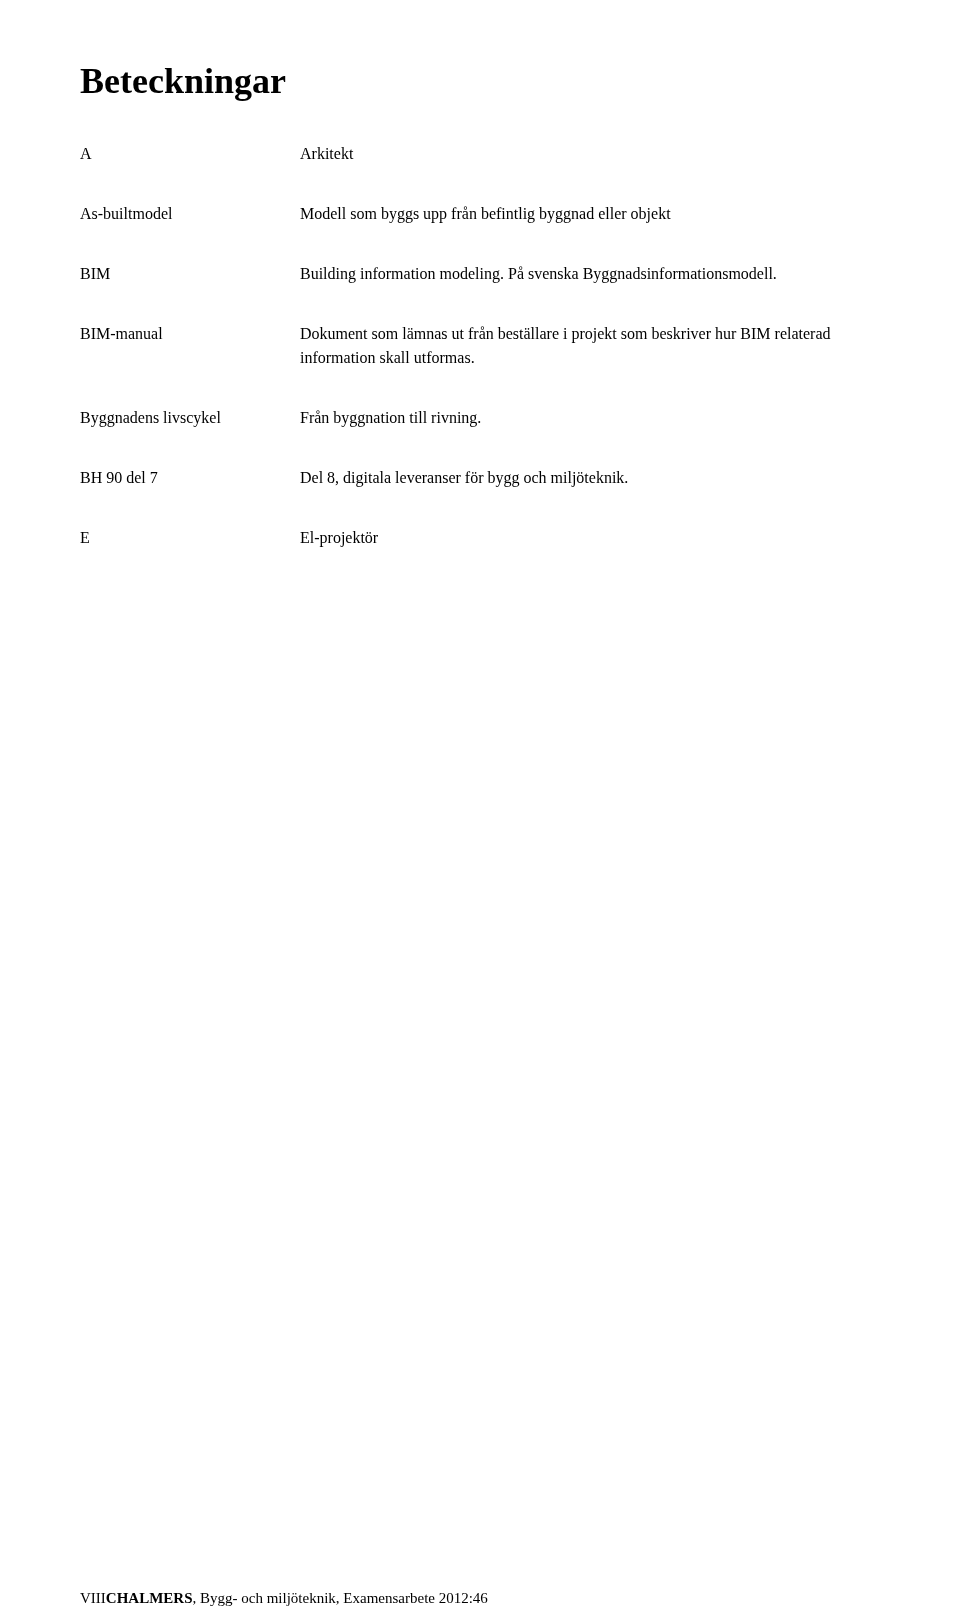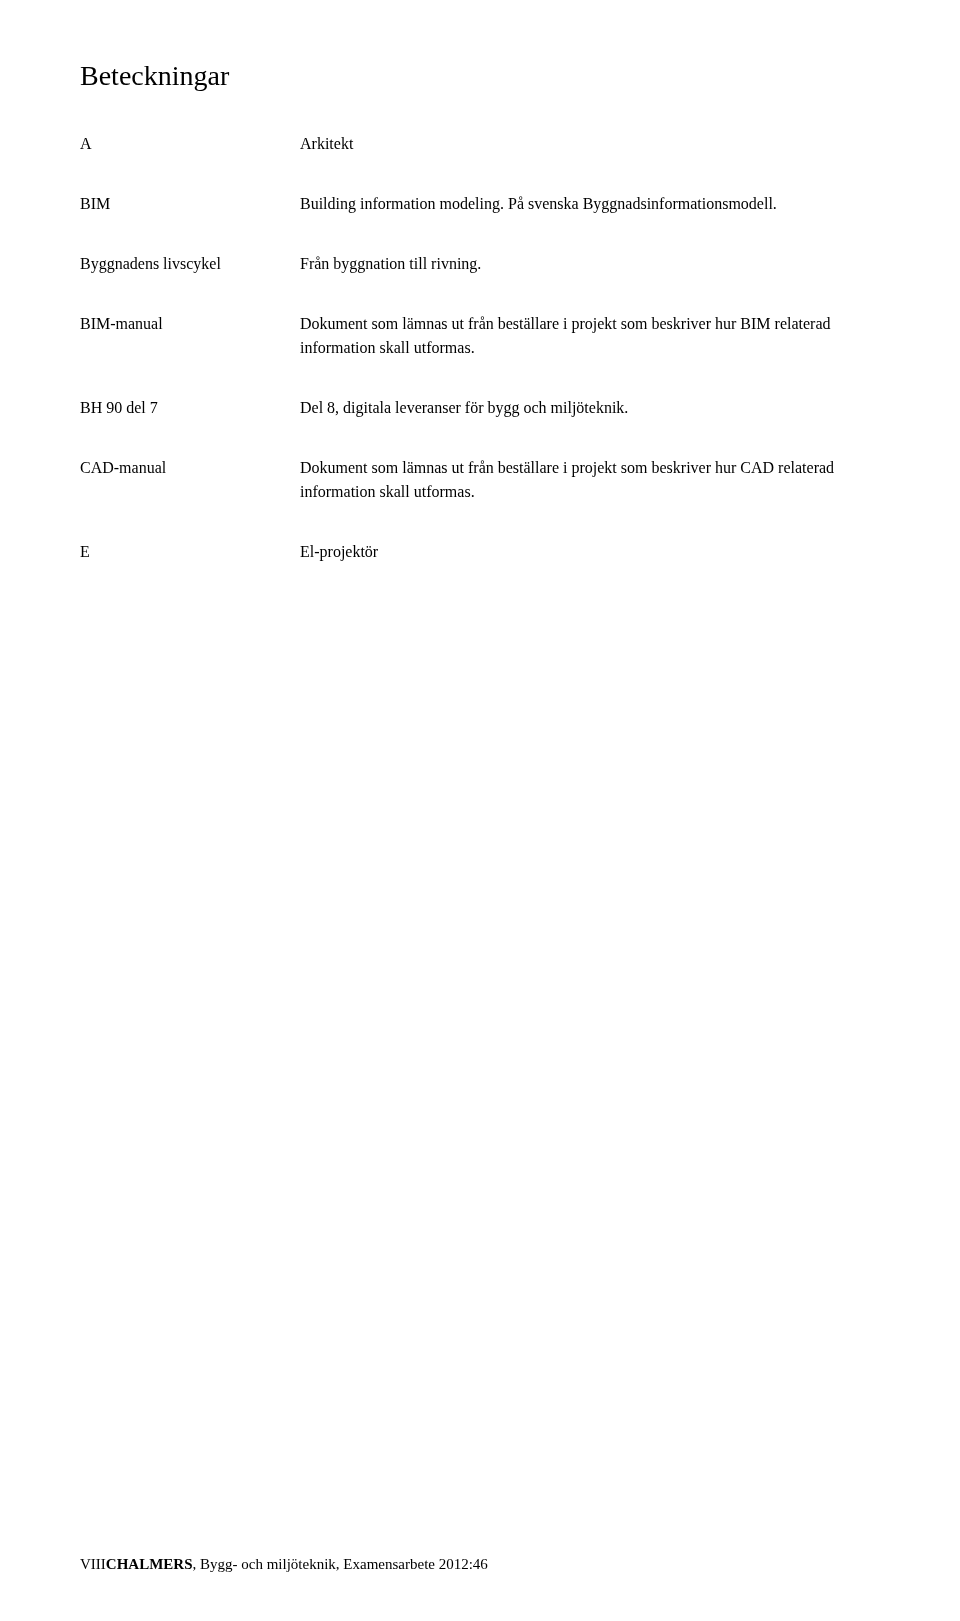--- a/index.html
+++ b/index.html
@@ -18,8 +18,8 @@
     }
 
     .page-title {
-      font-size: 28px;
-      font-weight: normal;
+      font-size: 36px;
+      font-weight: bold;
       margin-bottom: 40px;
     }
 

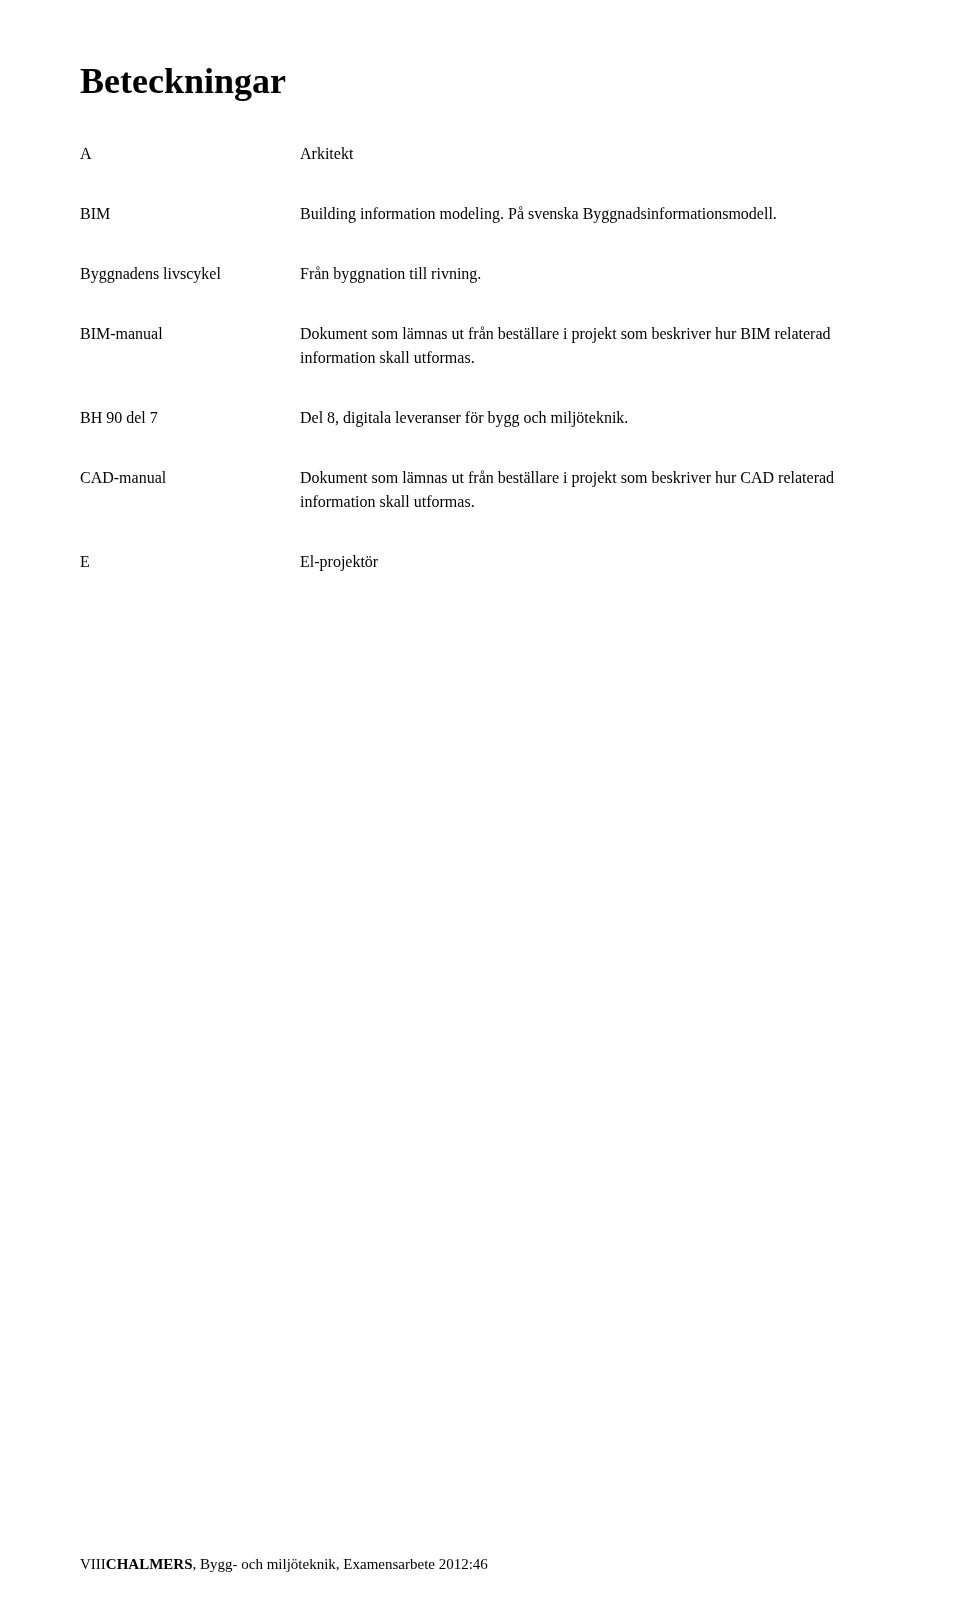--- a/index.html
+++ b/index.html
@@ -91,6 +91,10 @@
         <td class="def-cell">Arkitekt</td>
       </tr>
       <tr>
+        <td class="term-cell">As-builtmodel</td>
+        <td class="def-cell">Modell som byggs upp från befintlig byggnad eller objekt</td>
+      </tr>
+      <tr>
         <td class="term-cell">BIM</td>
         <td class="def-cell">Building information modeling. På svenska Byggnadsinformationsmodell.</td>
       </tr>

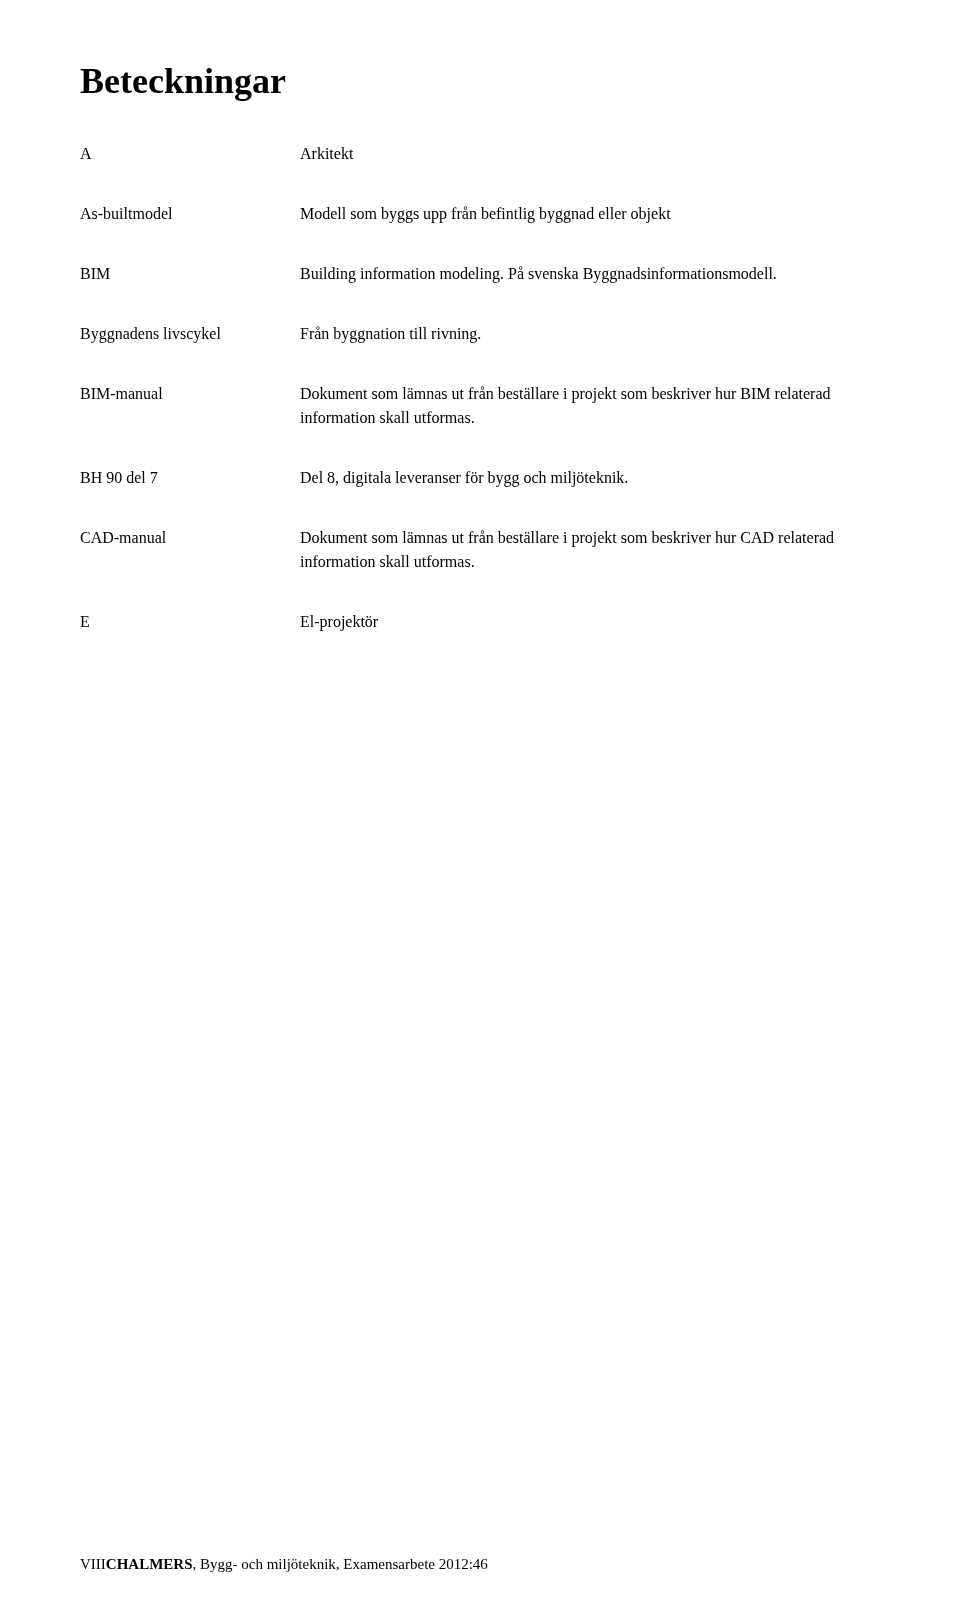--- a/index.html
+++ b/index.html
@@ -99,12 +99,12 @@
         <td class="def-cell">Building information modeling. På svenska Byggnadsinformationsmodell.</td>
       </tr>
       <tr>
+        <td class="term-cell">BIM-manual</td>
+        <td class="def-cell">Dokument som lämnas ut från beställare i projekt som beskriver hur BIM relaterad information skall utformas.</td>
+      </tr>
+      <tr>
         <td class="term-cell">Byggnadens livscykel</td>
         <td class="def-cell">Från byggnation till rivning.</td>
-      </tr>
-      <tr>
-        <td class="term-cell">BIM-manual</td>
-        <td class="def-cell">Dokument som lämnas ut från beställare i projekt som beskriver hur BIM relaterad information skall utformas.</td>
       </tr>
       <tr>
         <td class="term-cell">BH 90 del 7</td>

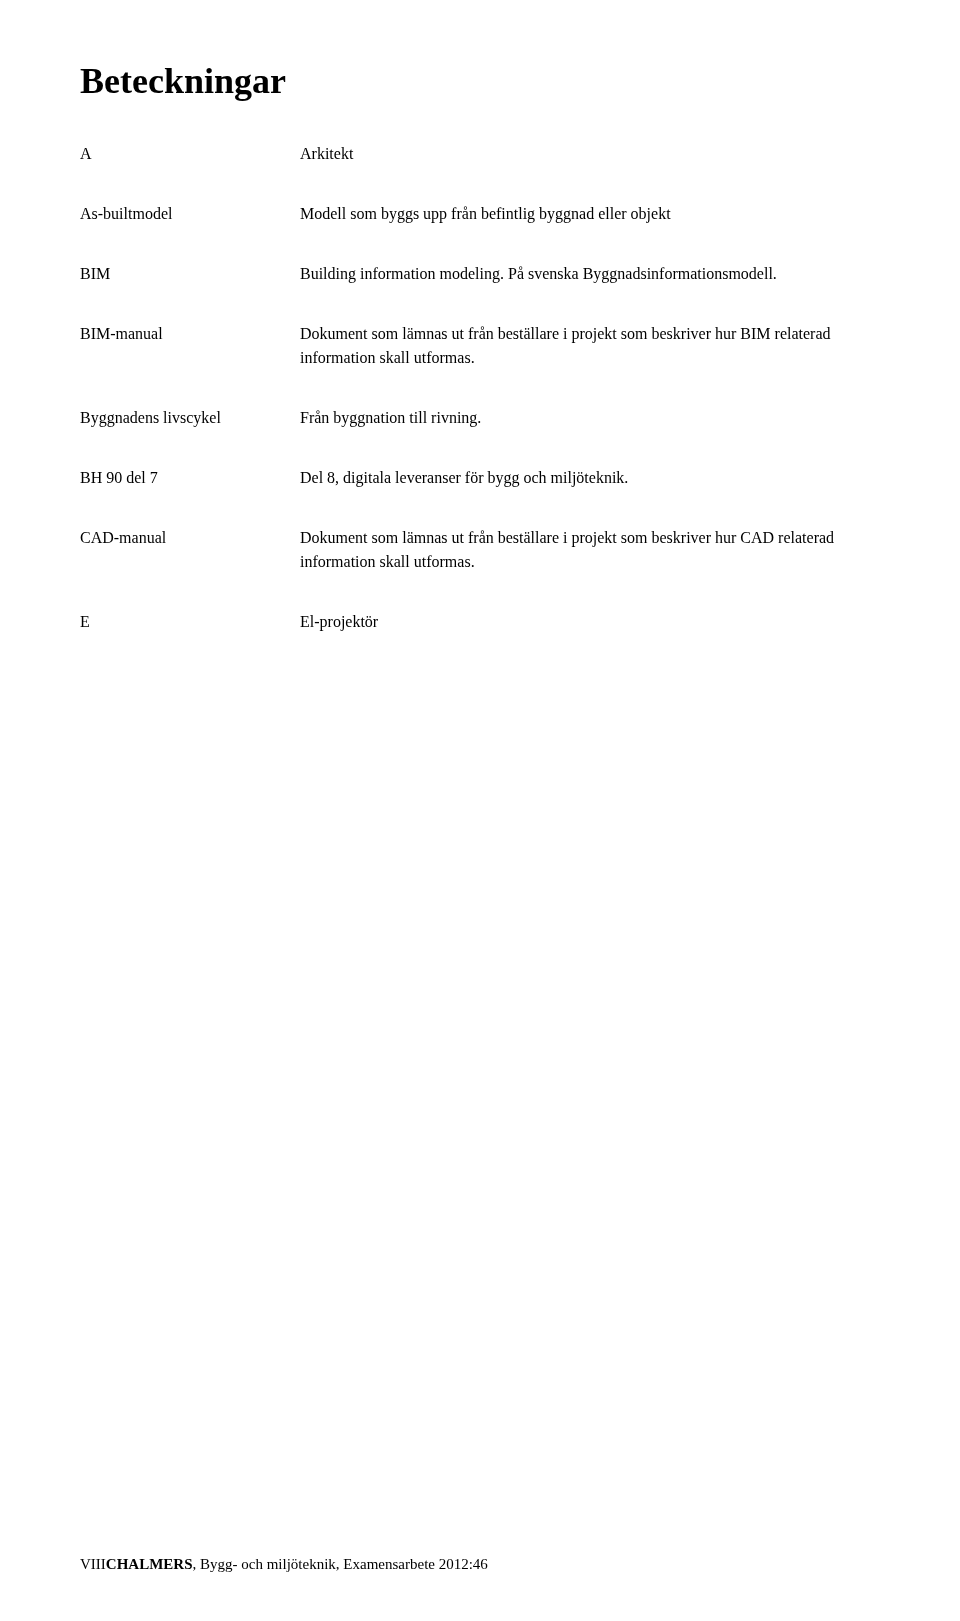--- a/index.html
+++ b/index.html
@@ -111,10 +111,6 @@
         <td class="def-cell">Del 8, digitala leveranser för bygg och miljöteknik.</td>
       </tr>
       <tr>
-        <td class="term-cell">CAD-manual</td>
-        <td class="def-cell">Dokument som lämnas ut från beställare i projekt som beskriver hur CAD relaterad  information skall utformas.</td>
-      </tr>
-      <tr>
         <td class="term-cell">E</td>
         <td class="def-cell">El-projektör</td>
       </tr>

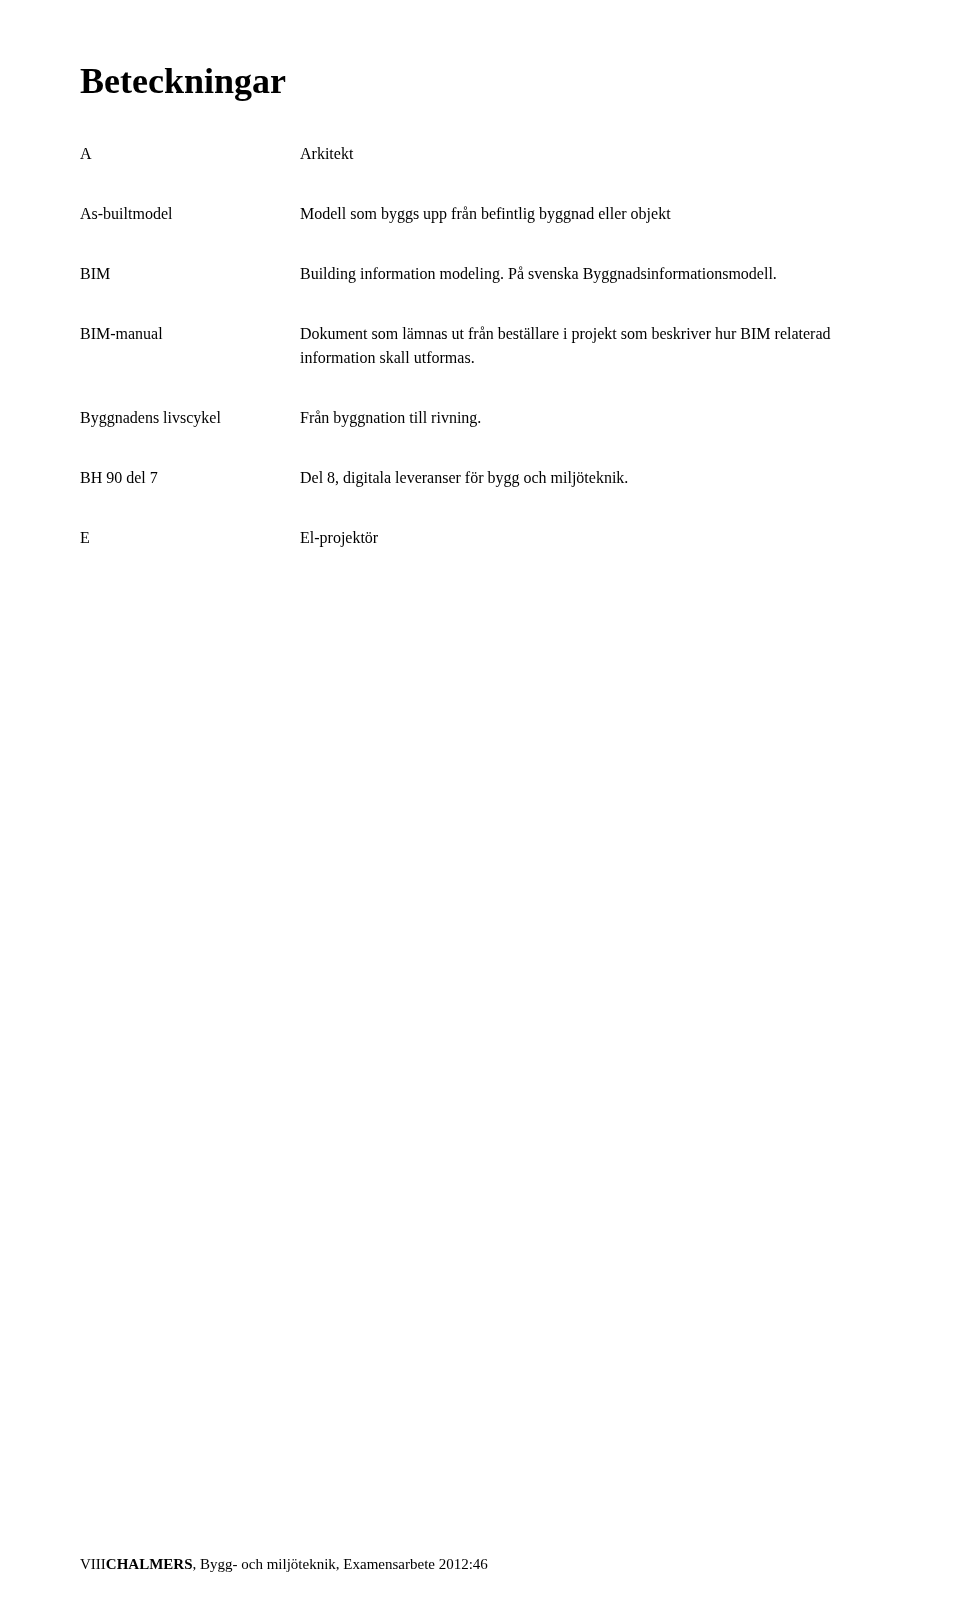--- a/index.html
+++ b/index.html
@@ -54,7 +54,7 @@
 
     .footer {
       position: fixed;
-      bottom: 48px;
+      bottom: 14px;
       left: 0;
       right: 0;
       width: 960px;

